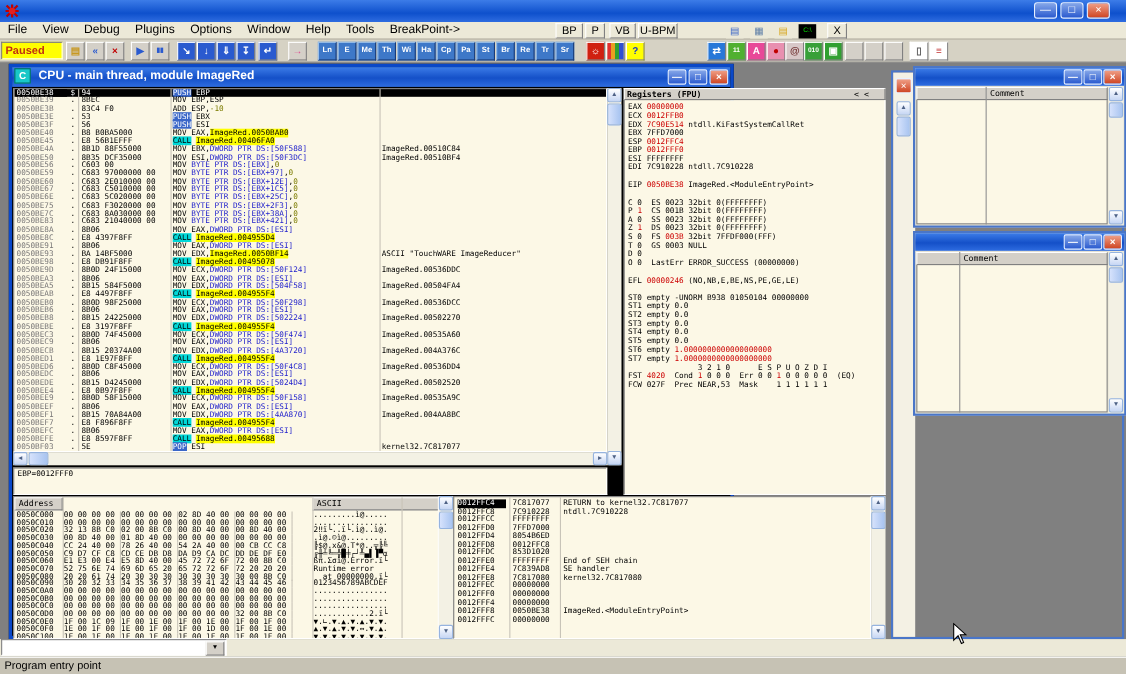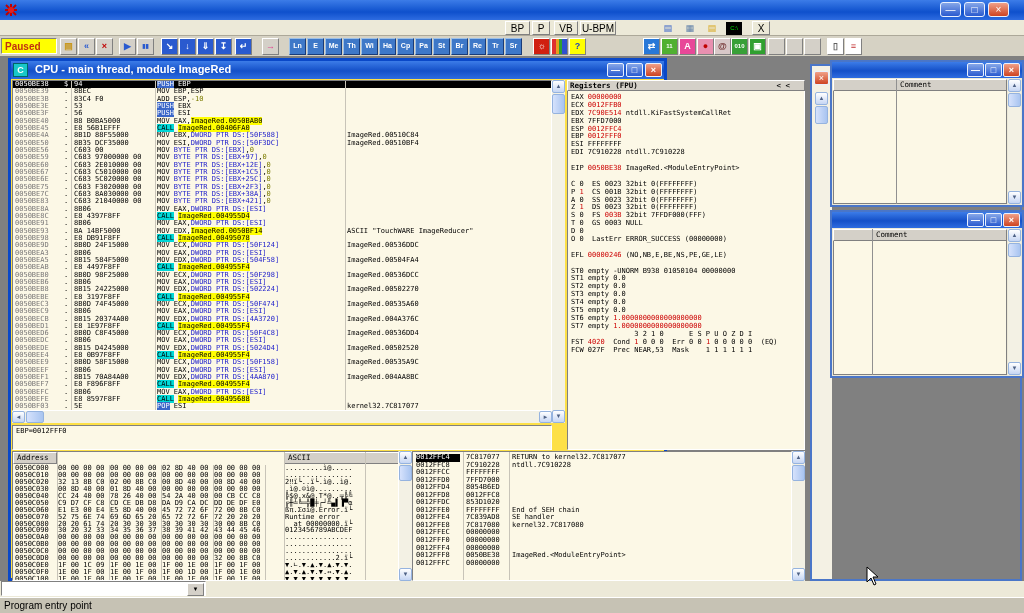--- a/index.html
+++ b/index.html
@@ -134,6 +134,7 @@
 </div>
 
 <div id="menubar" class="abs">
+  <span id="menu-items"><span class="menu-item">File</span><span class="menu-item">View</span><span class="menu-item">Debug</span><span class="menu-item">Plugins</span><span class="menu-item">Options</span><span class="menu-item">Window</span><span class="menu-item">Help</span><span class="menu-item">Tools</span><span class="menu-item">BreakPoint-&gt;</span></span>
   <div class="abs mbtn" style="left:505px;width:25px">BP</div>
   <div class="abs mbtn" style="left:532px;width:18px">P</div>
   <div class="abs mbtn" style="left:554px;width:24px">VB</div>

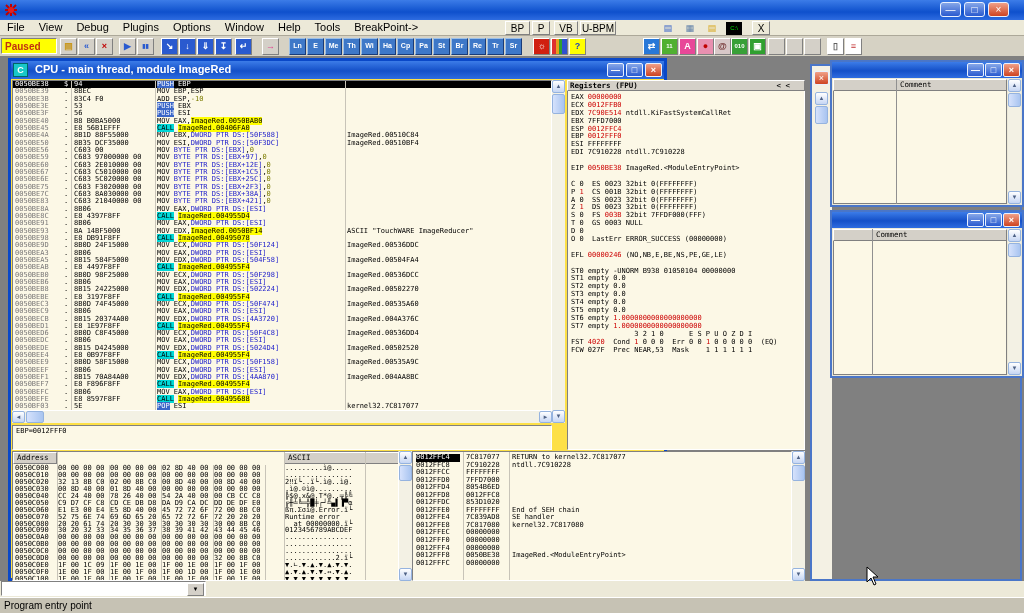--- a/index.html
+++ b/index.html
@@ -45,7 +45,7 @@
     border-top:1px solid #fff;box-sizing:border-box;font-size:10px;line-height:15px;padding-left:4px}
 
   
-  #cpu{left:8px;top:58px;width:659px;height:523px;background:#fde047;
+  #cpu{left:8px;top:58px;width:659px;height:523px;background:#000000;
     border:3px solid #0A48C8;box-sizing:border-box}
   .ttl{height:18px;background:linear-gradient(180deg,#3C7CE8,#1450C8 55%,#2E6CE0);
     color:#fff;font-weight:bold;font-size:11px;line-height:17px;position:relative}

